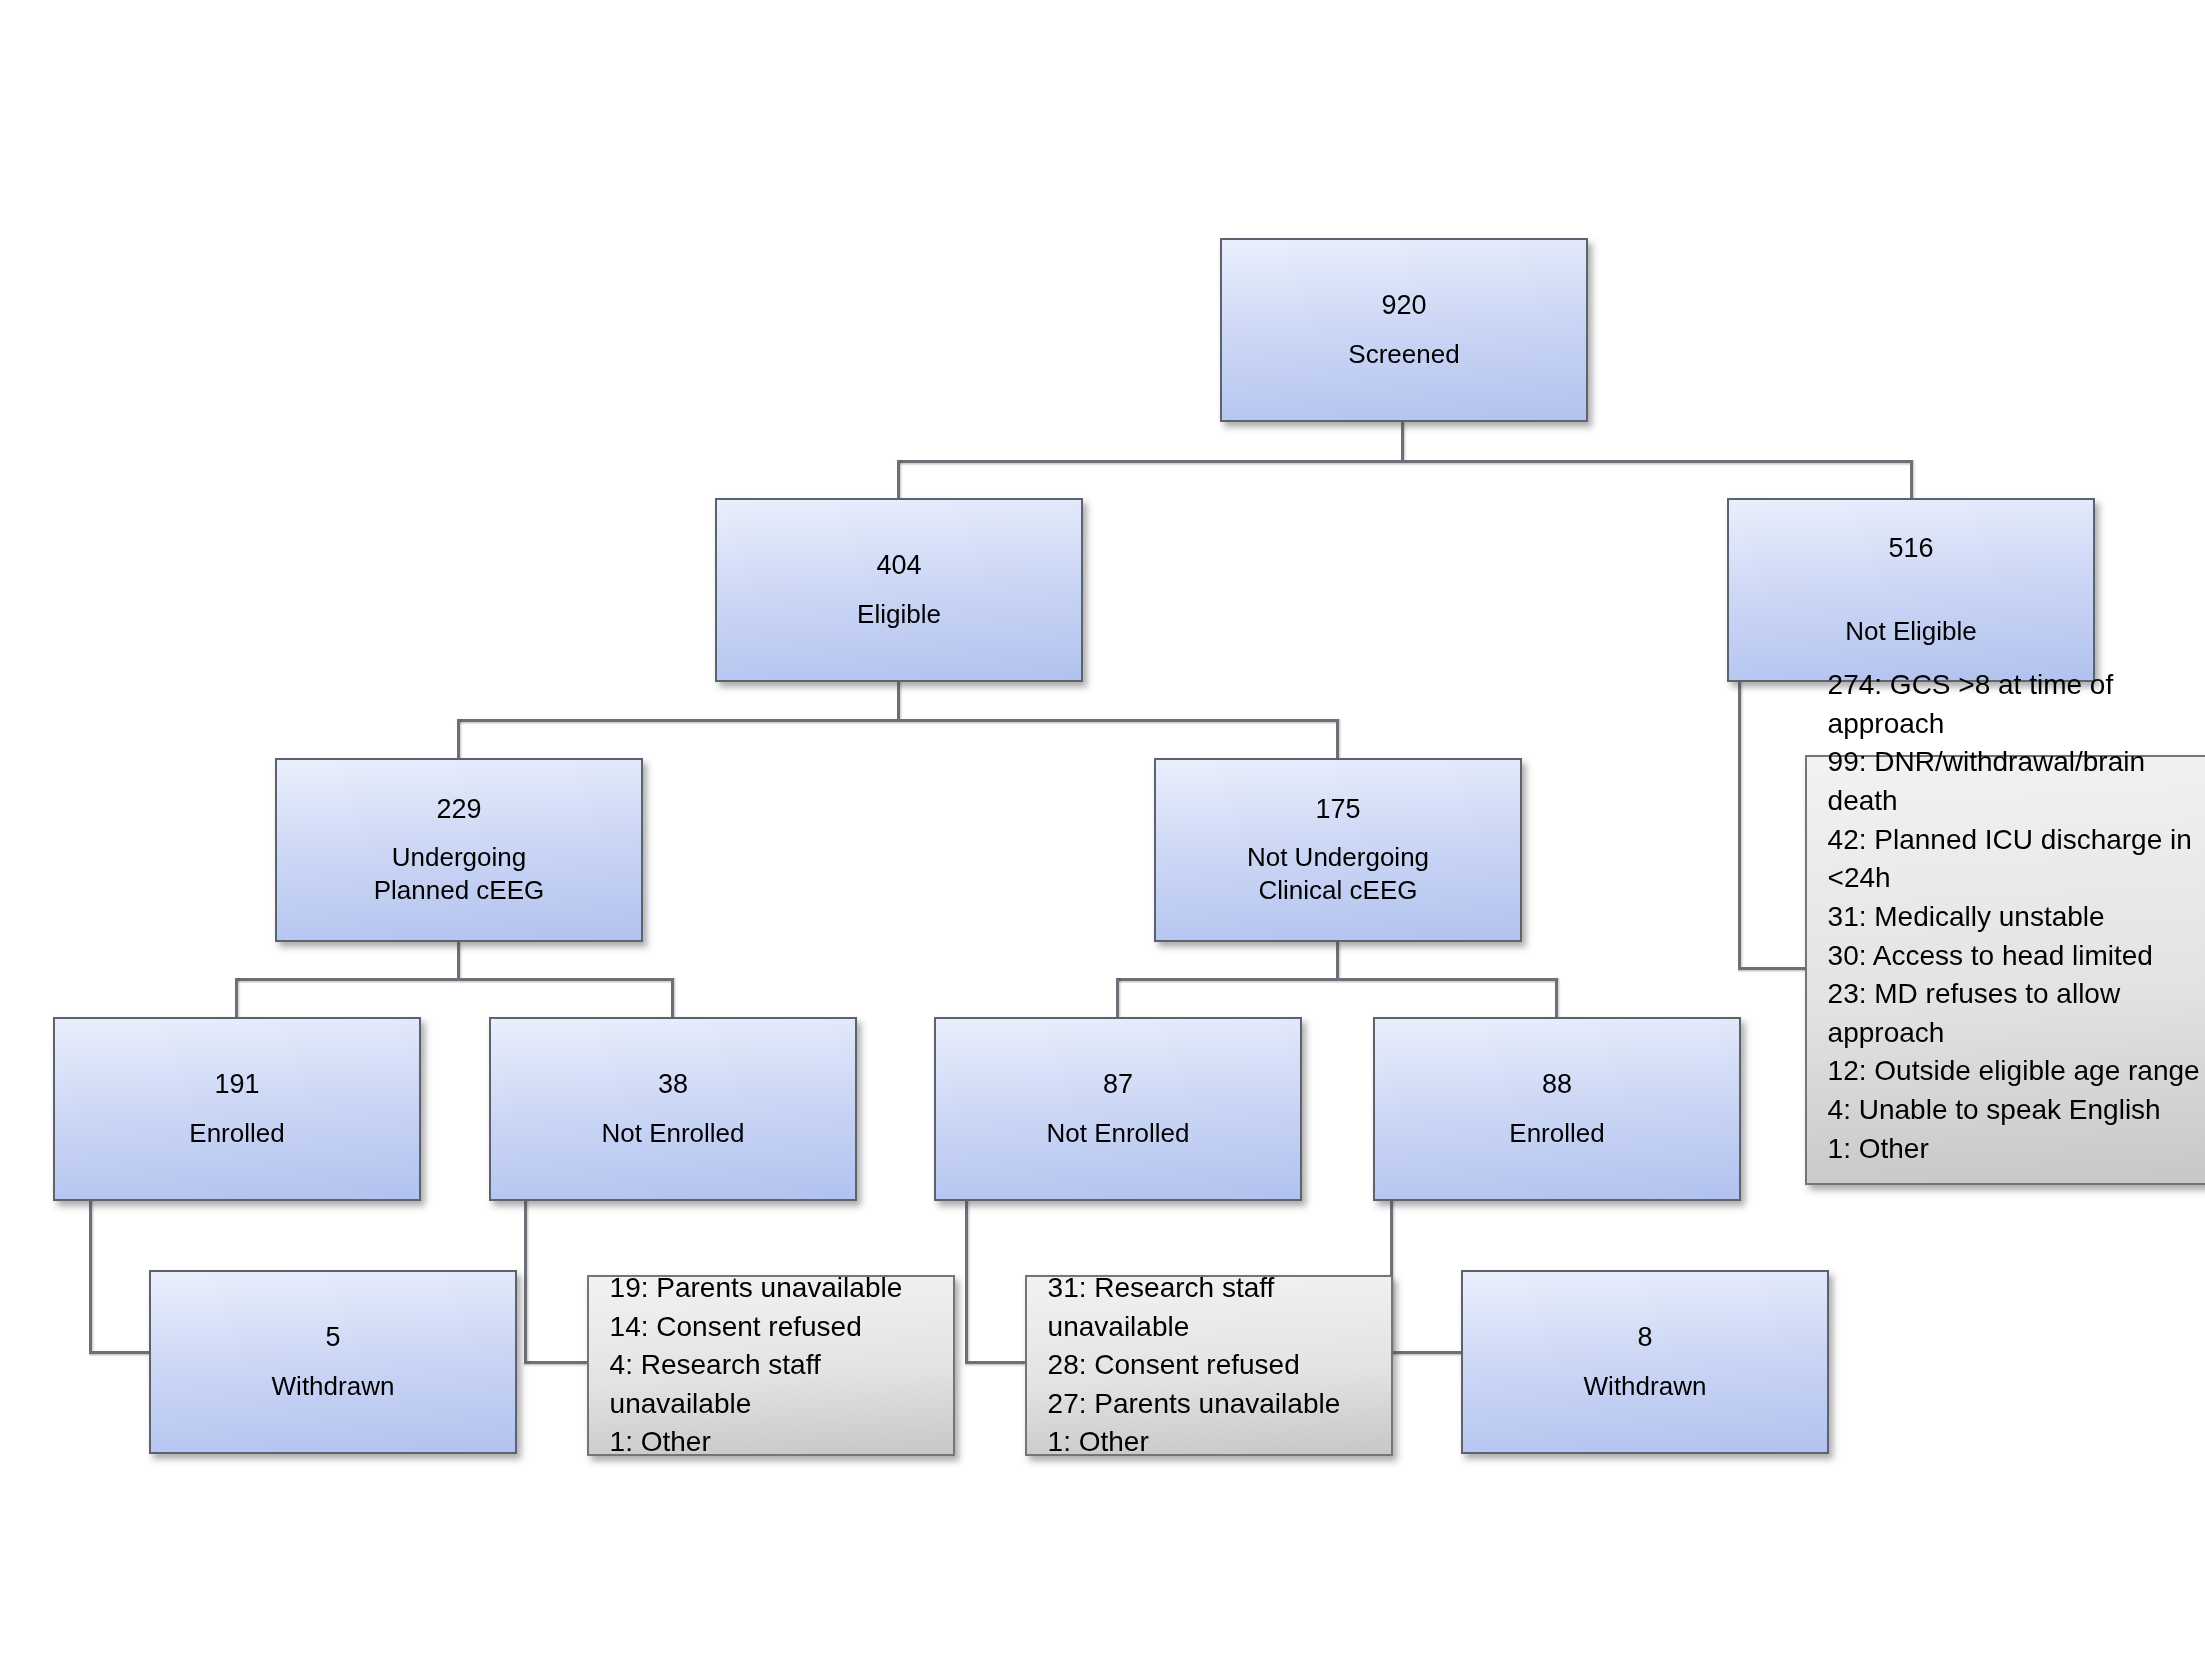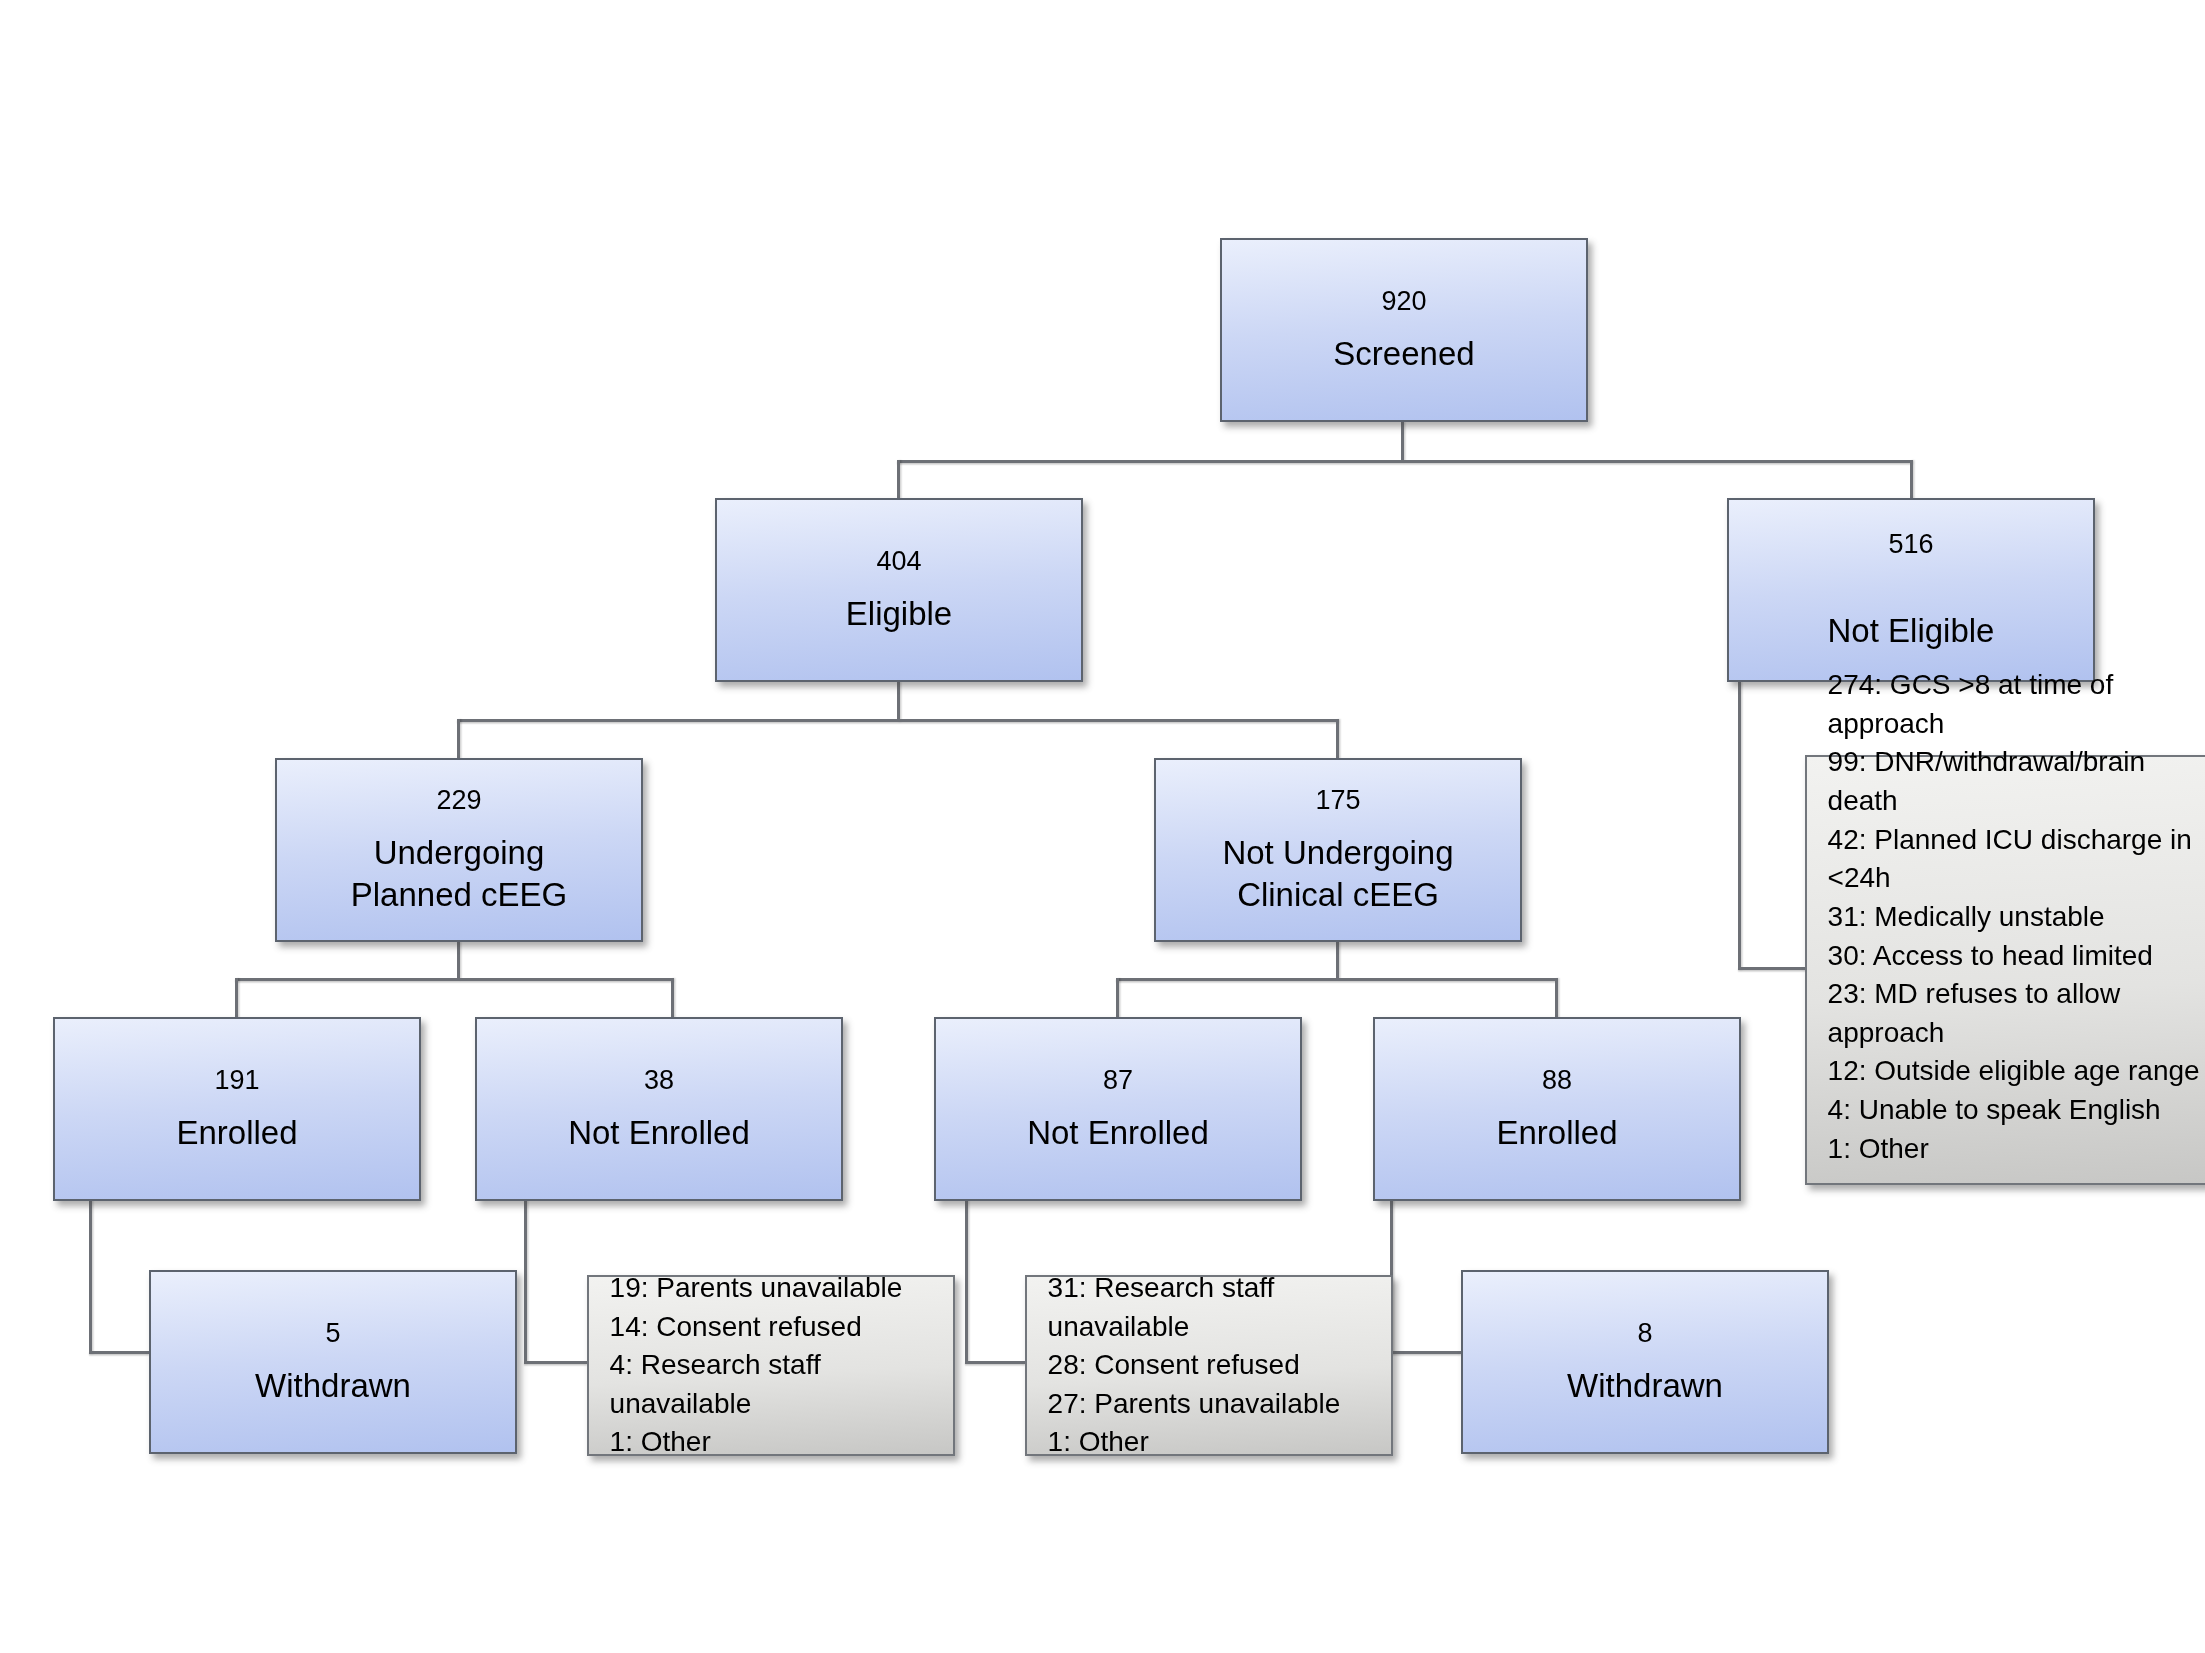--- a/index.html
+++ b/index.html
@@ -41,7 +41,7 @@
     line-height: 1.2;
   }
   .node .label {
-    font-size: 33px;
+    font-size: 26px;
     line-height: 1.28;
     margin-top: 16px;
     white-space: pre-line;

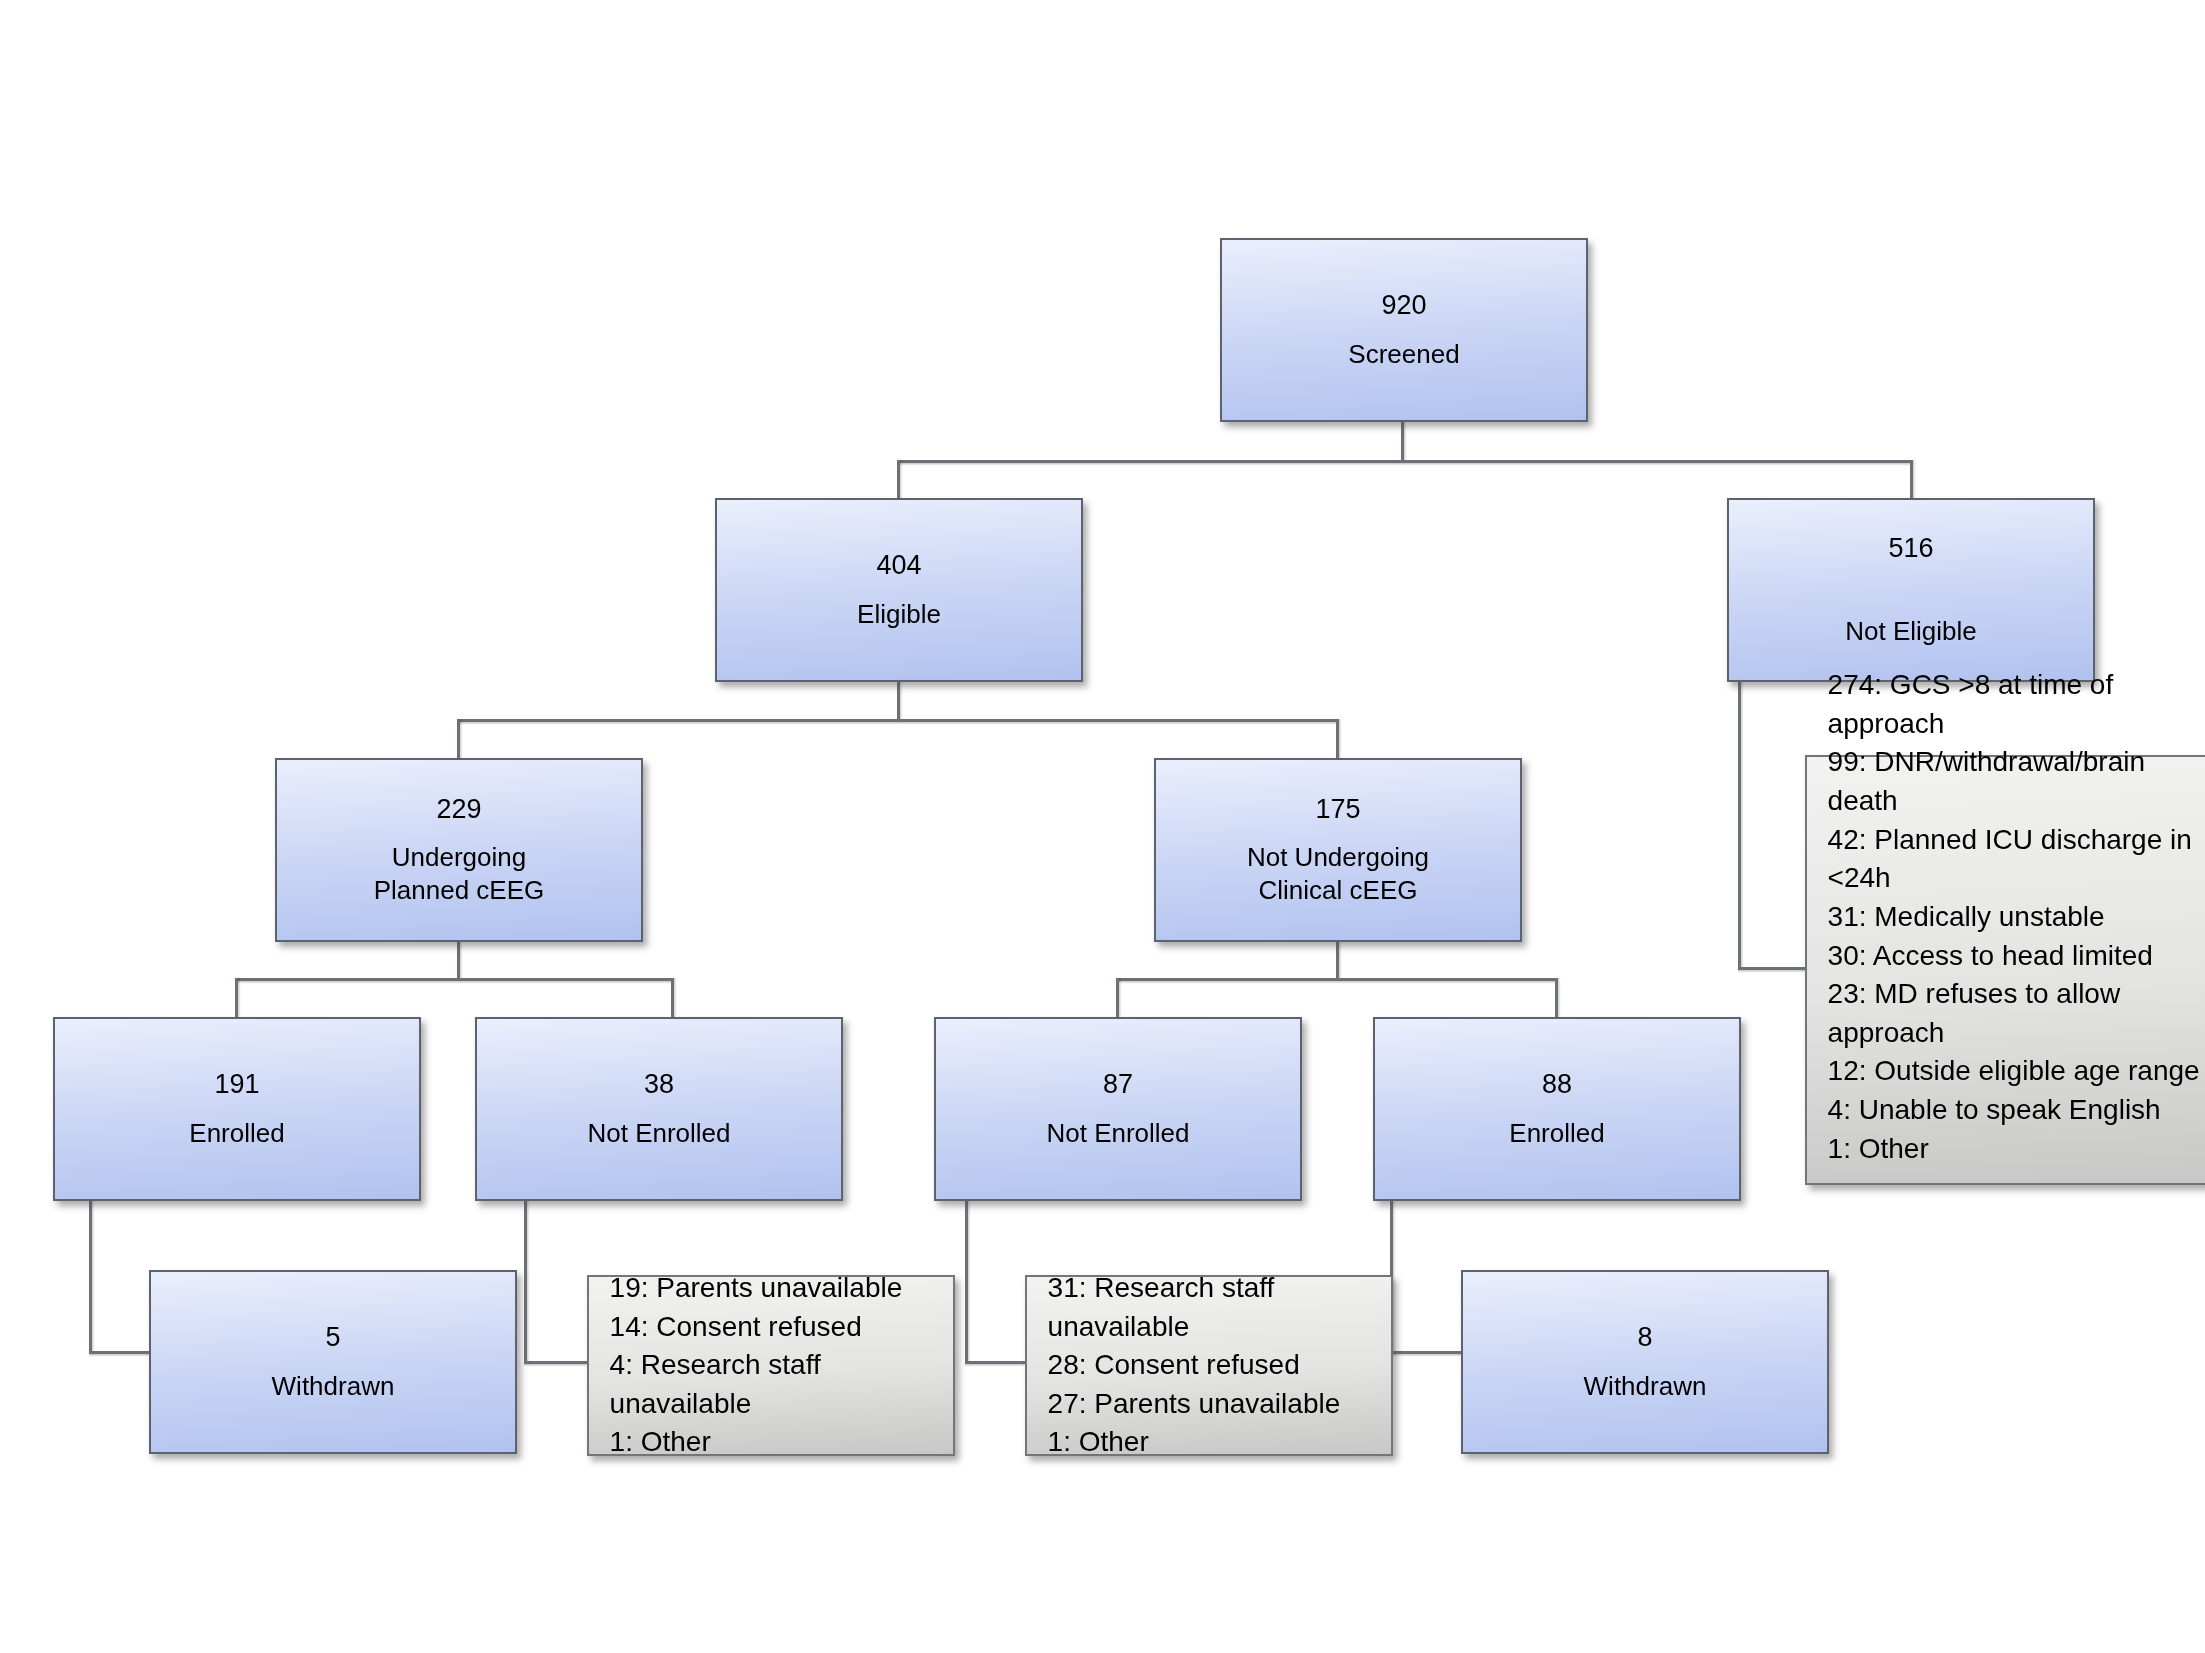--- a/index.html
+++ b/index.html
@@ -153,7 +153,7 @@
     <div class="label">Enrolled</div>
   </div>
 
-  <div class="node blue" style="left:475px; top:1017px;">
+  <div class="node blue" style="left:489px; top:1017px;">
     <div class="count">38</div>
     <div class="label">Not Enrolled</div>
   </div>

